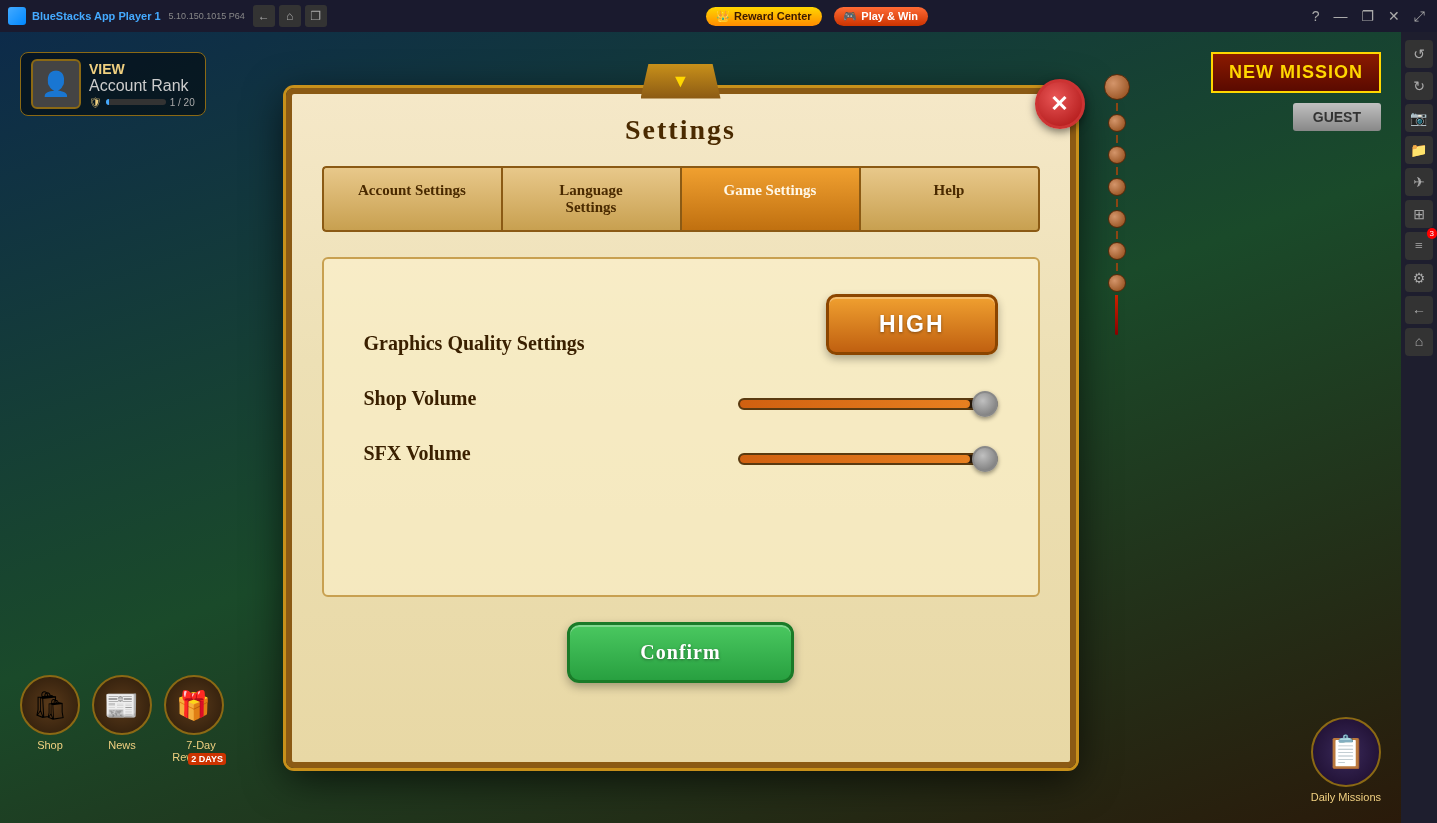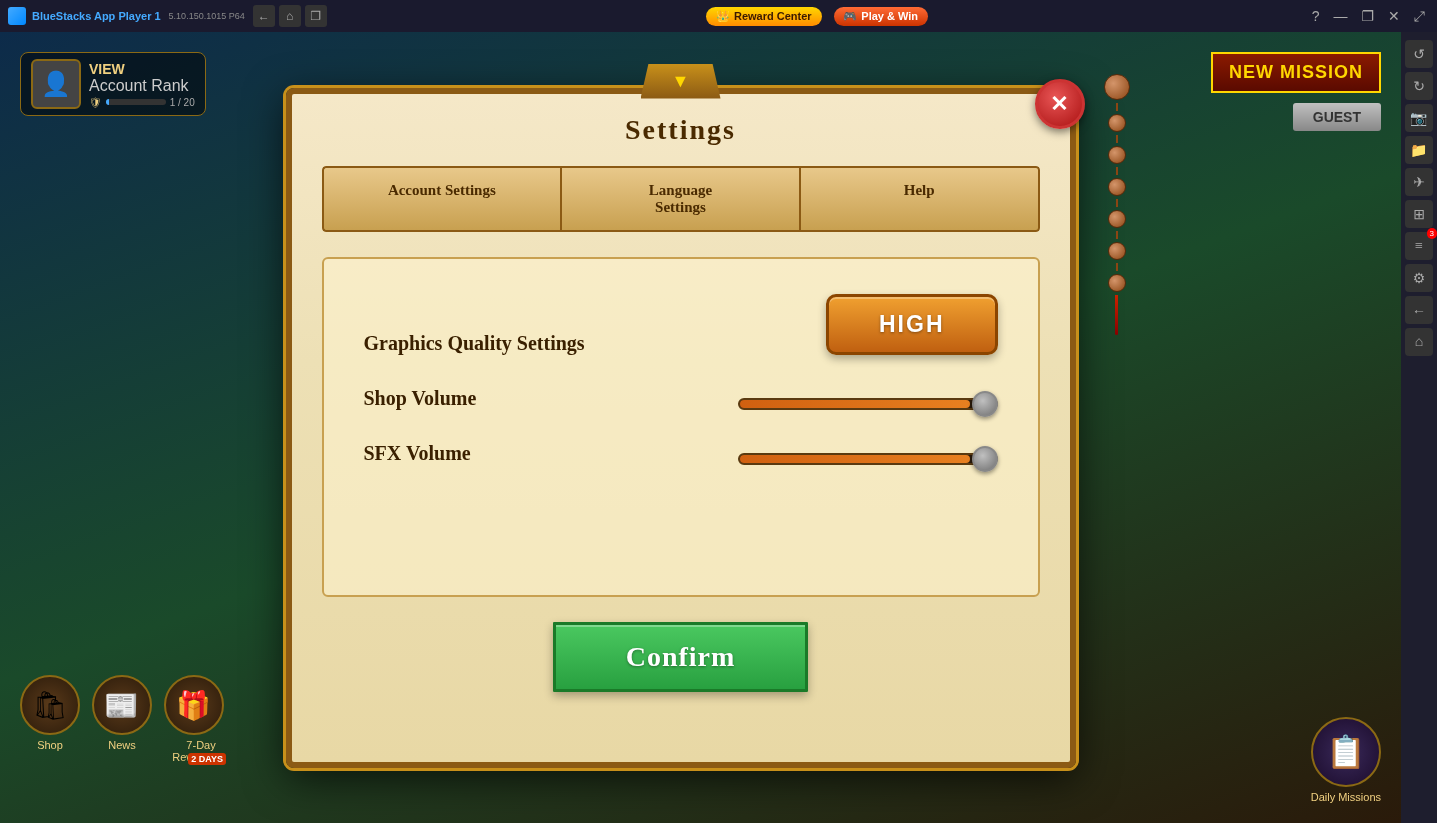--- a/index.html
+++ b/index.html
@@ -684,6 +684,9 @@
         <div class="tab-btn">
           <span>Language<br>Settings</span>
         </div>
+        <div class="tab-btn active">
+          <span>Game Settings</span>
+        </div>
         <div class="tab-btn">
           <span>Help</span>
         </div>

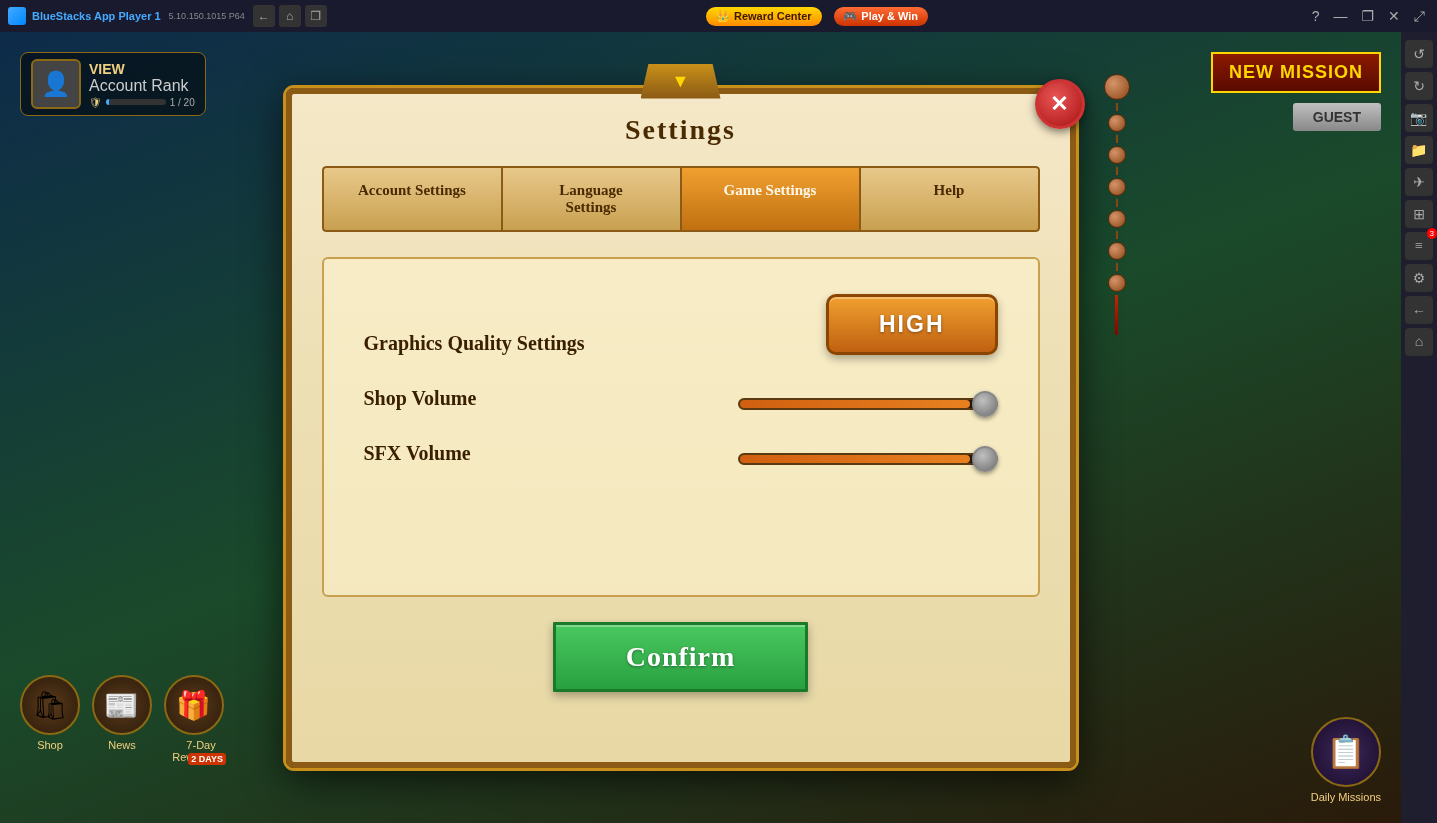--- a/index.html
+++ b/index.html
@@ -539,9 +539,9 @@
     .confirm-btn {
       background: linear-gradient(180deg, #4ac860, #28a040);
       border: 3px solid #1a7a28;
-      border-radius: 1px;
+      border-radius: 12px;
       padding: 16px 70px;
-      font-size: 28px;
+      font-size: 20px;
       font-weight: bold;
       color: white;
       cursor: pointer;

